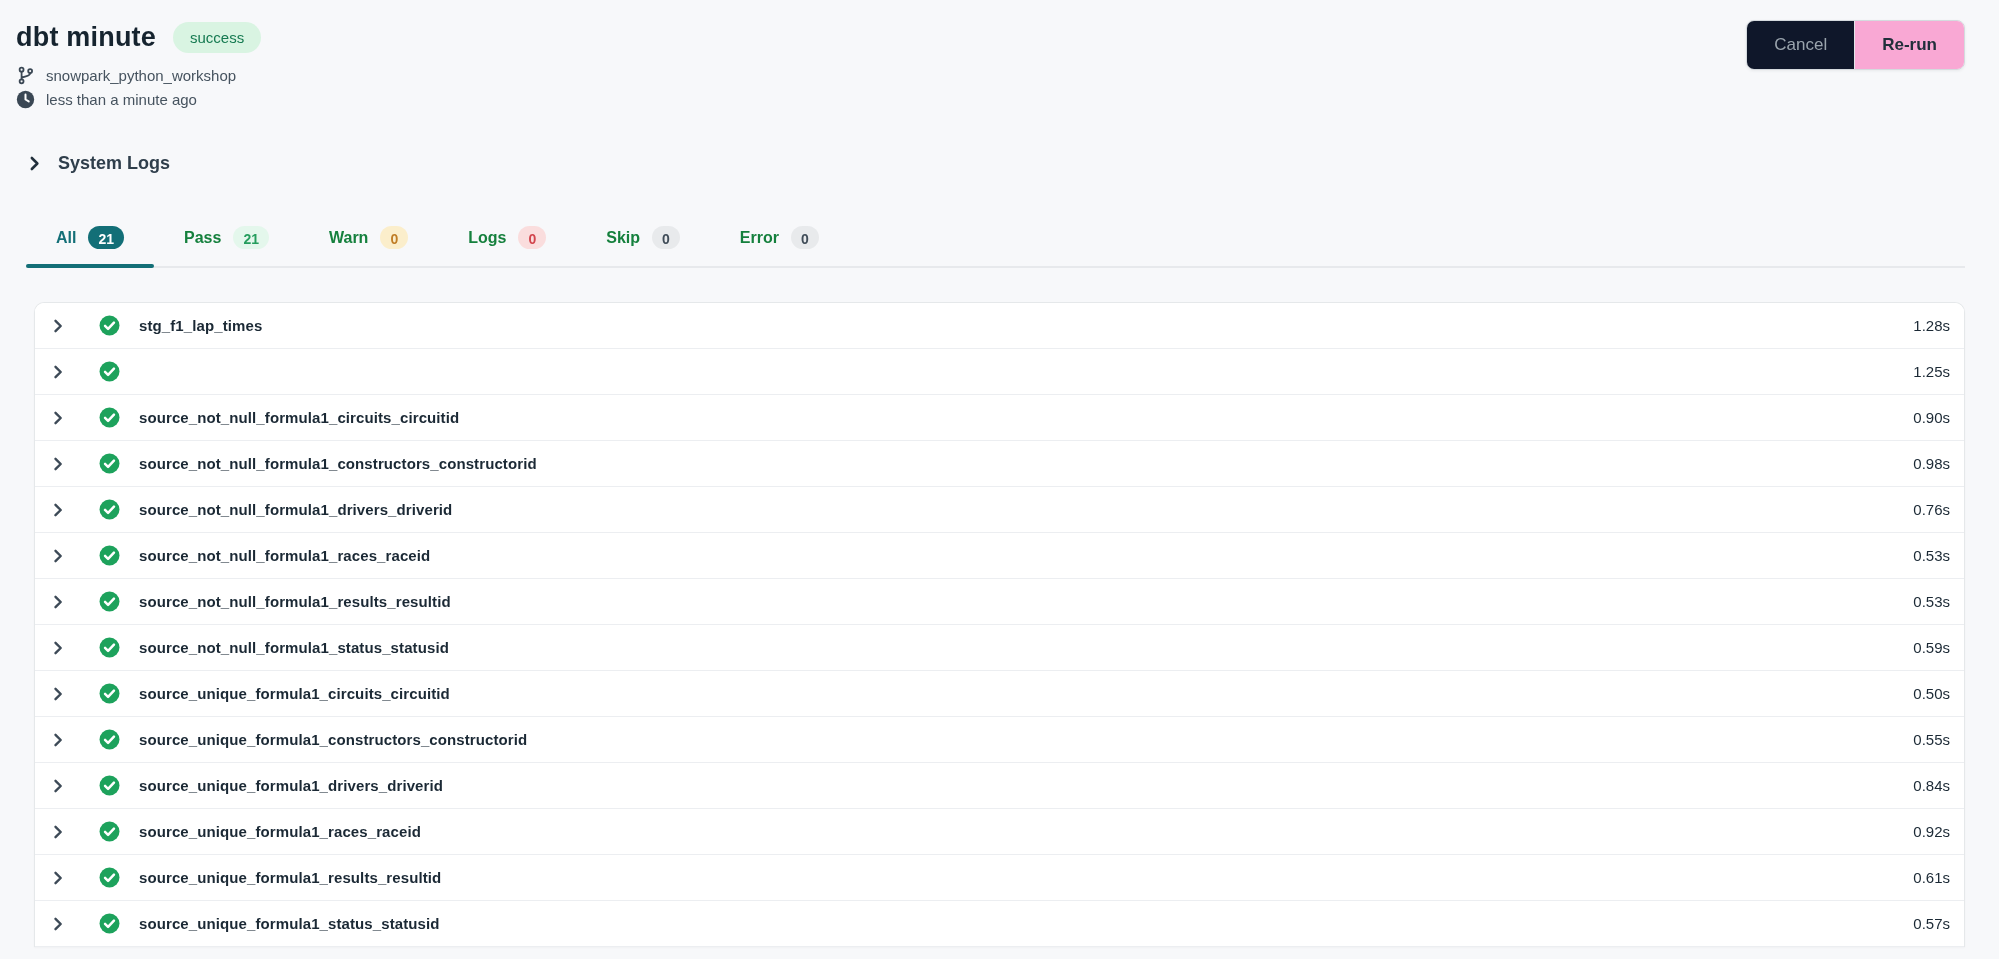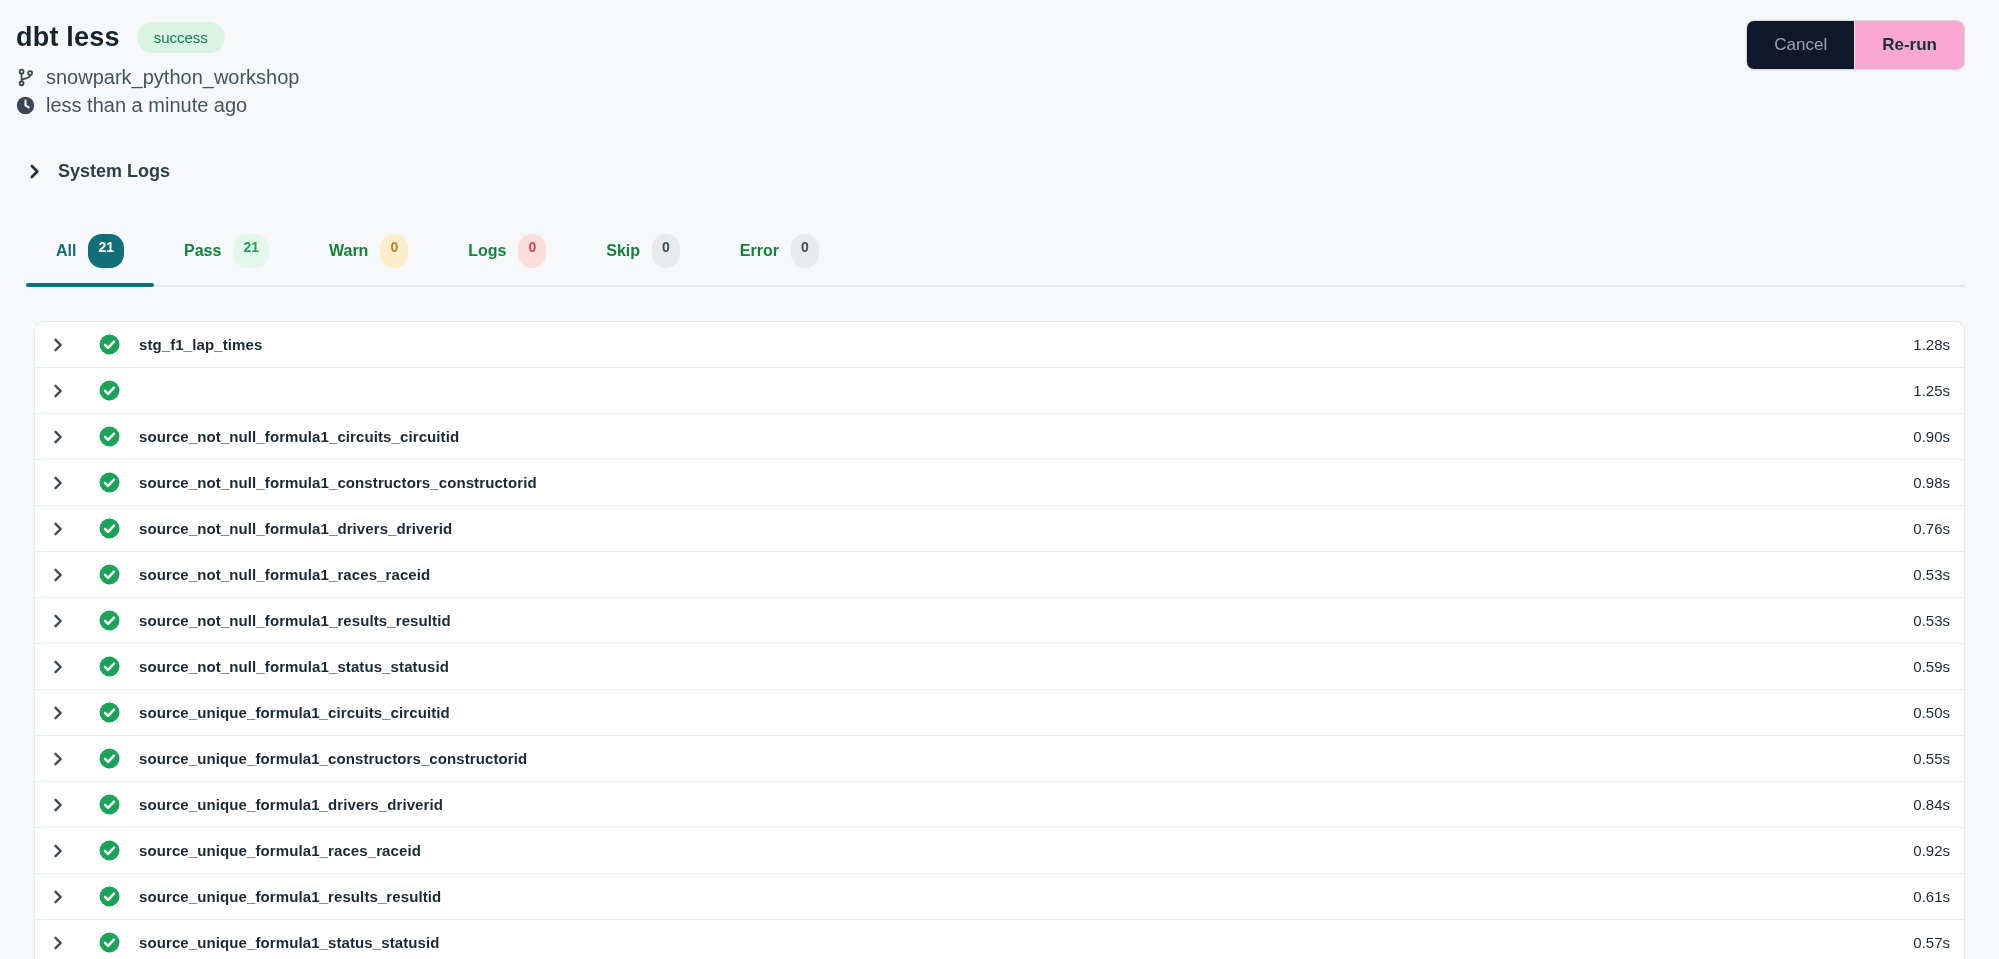--- a/index.html
+++ b/index.html
@@ -80,7 +80,7 @@
   <header class="header">
     <div class="header-left">
       <div class="title-row">
-        <h1 class="page-title">dbt less</h1>
+        <h1 class="page-title">dbt minute</h1>
         <span class="status-badge">success</span>
       </div>
       <div class="meta-row">

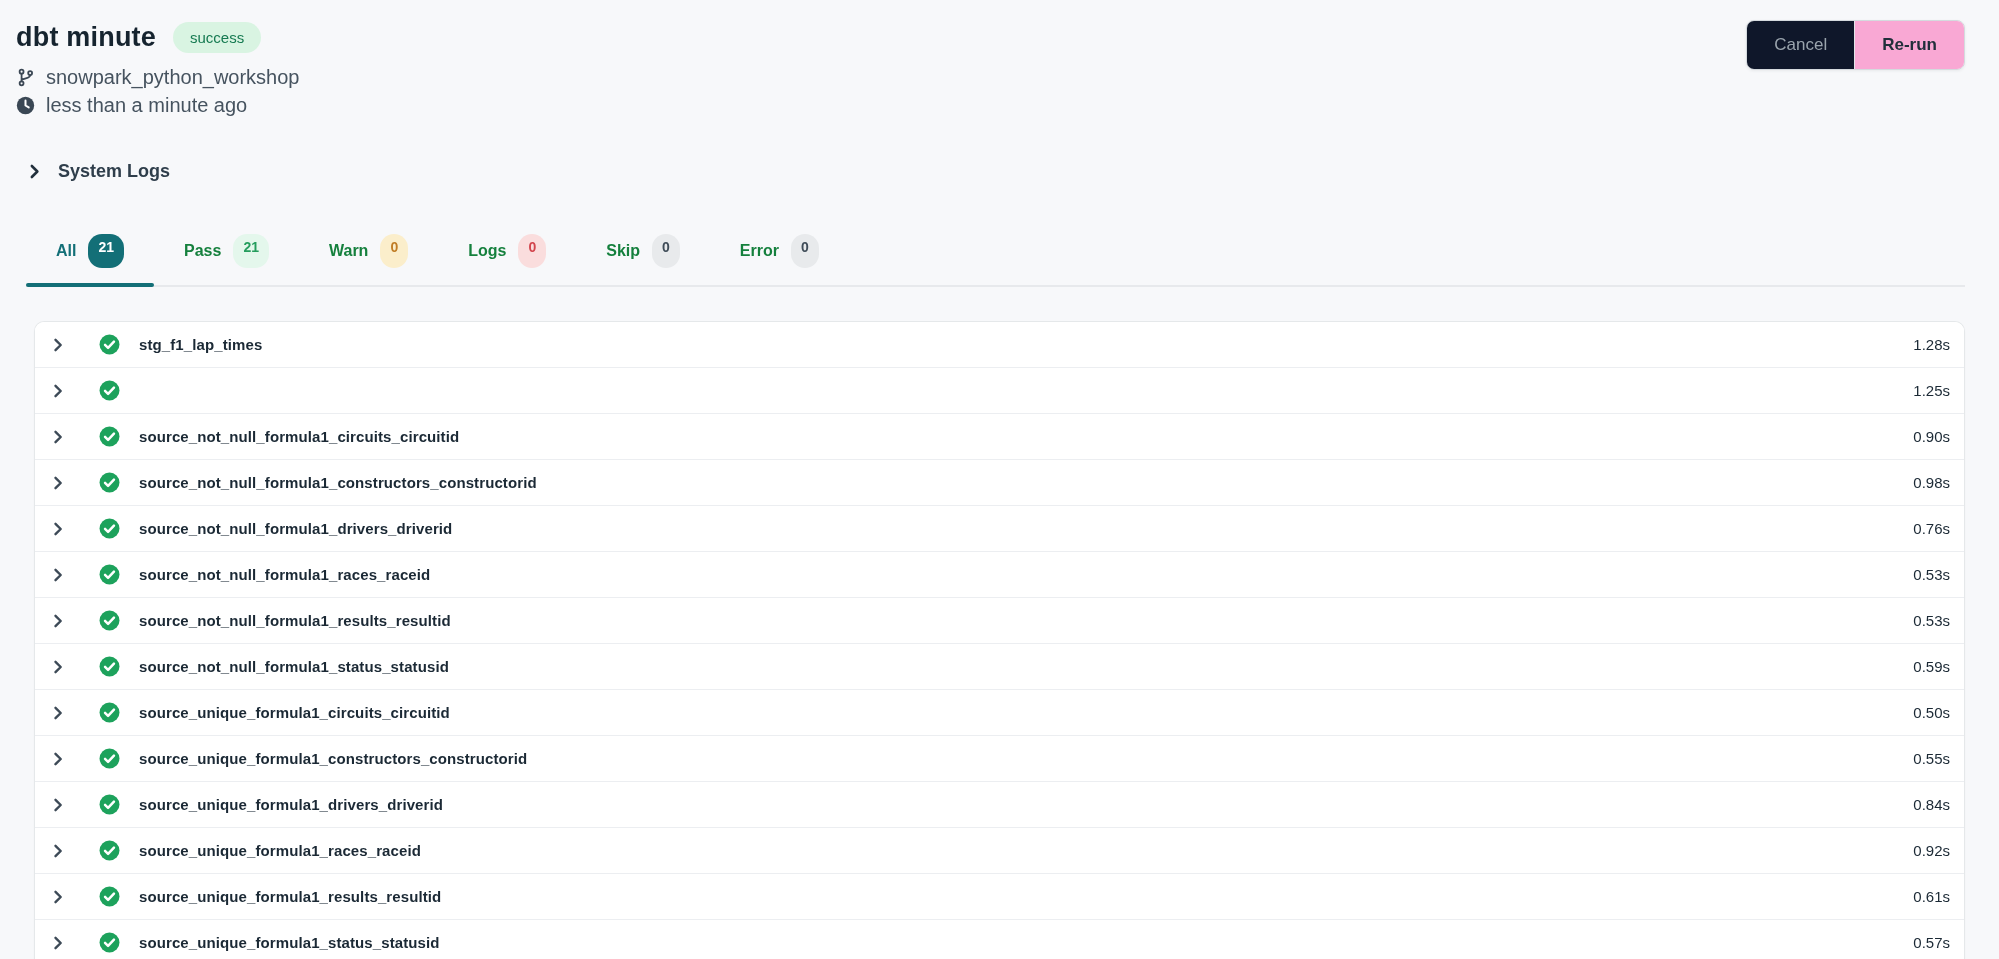--- a/index.html
+++ b/index.html
@@ -35,7 +35,7 @@
   .page-title{margin:0;font-size:27px;font-weight:700;color:#16242f;letter-spacing:.2px;}
   .status-badge{background:var(--success-badge-bg);color:var(--success-badge-text);
     font-size:15px;font-weight:500;padding:8px 17px;border-radius:18px;line-height:1;}
-  .meta-row{display:flex;align-items:center;gap:11px;margin-top:13px;font-size:20px;color:var(--text-muted);}
+  .meta-row{display:flex;align-items:center;gap:11px;margin-top:13px;font-size:15px;color:var(--text-muted);}
   .meta-row + .meta-row{margin-top:5px;}
   .meta-icon{display:flex;align-items:center;color:#3a4754;}
   

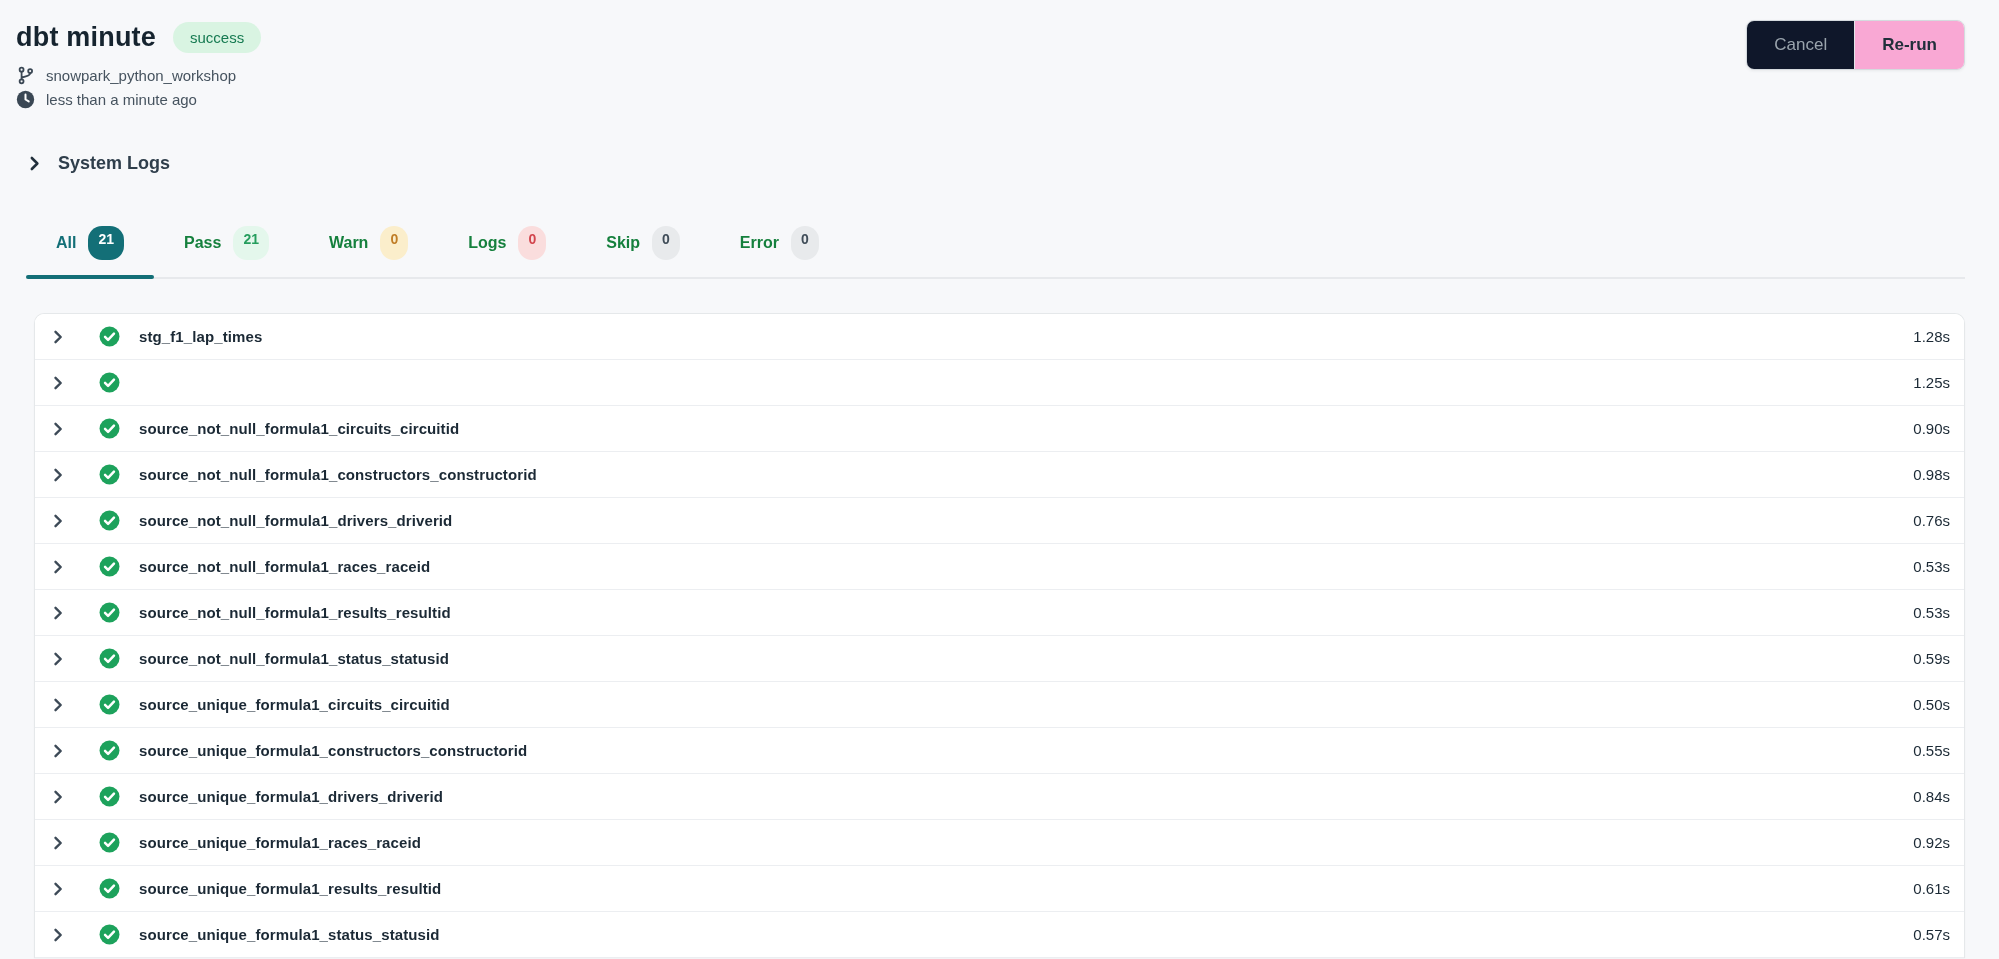--- a/index.html
+++ b/index.html
@@ -55,7 +55,7 @@
   .tab.is-active .tab-label{color:var(--accent-teal);}
   .tab.is-active::after{content:"";position:absolute;left:0;right:0;bottom:-2px;height:4px;
     background:var(--accent-teal);border-radius:2px;}
-  .tab-badge{min-width:26px;text-align:center;height:34px;line-height:27px;padding:0 10px;
+  .tab-badge{min-width:26px;text-align:center;height:23px;line-height:27px;padding:0 10px;
     border-radius:14px;font-size:14px;font-weight:600;
     background:var(--neutral-badge-bg);color:var(--neutral-badge-text);}
   .tab--all .tab-badge{background:var(--accent-teal);color:#ffffff;}

